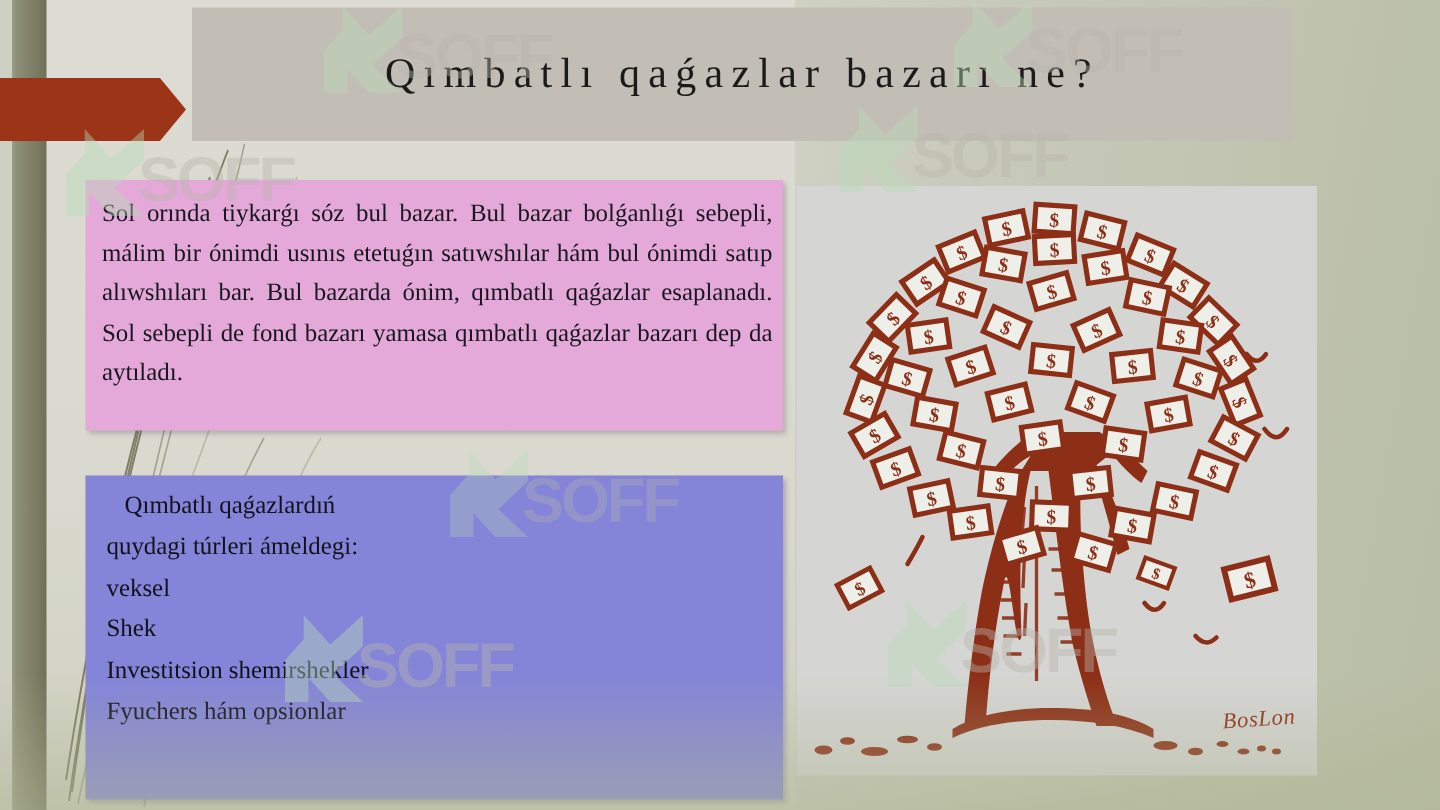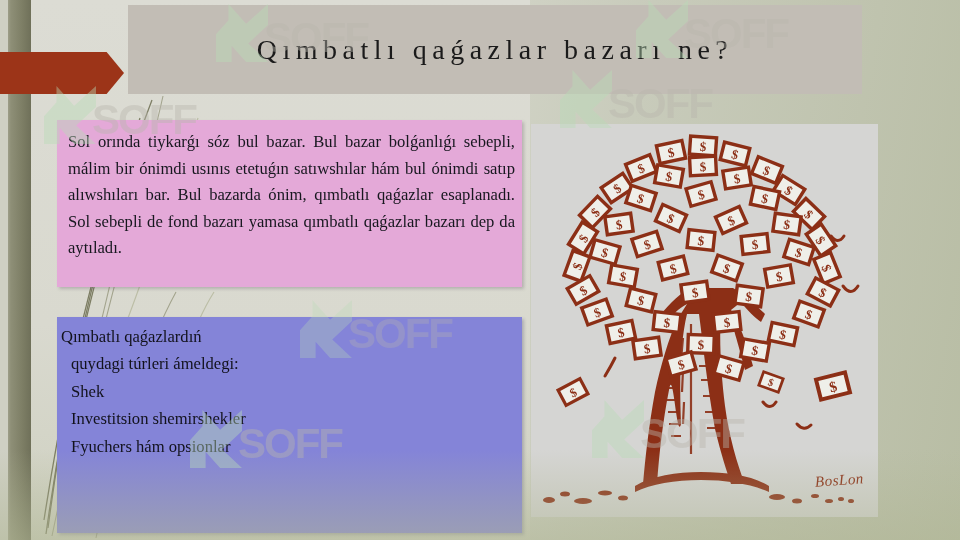--- a/index.html
+++ b/index.html
@@ -121,7 +121,7 @@
     padding-left: 12px;
   }
   .blue-box li.lead {
-    padding-left: 4px;
+    padding-left: 26px;
   }
   .blue-box li.indented {
     padding-left: 14px;

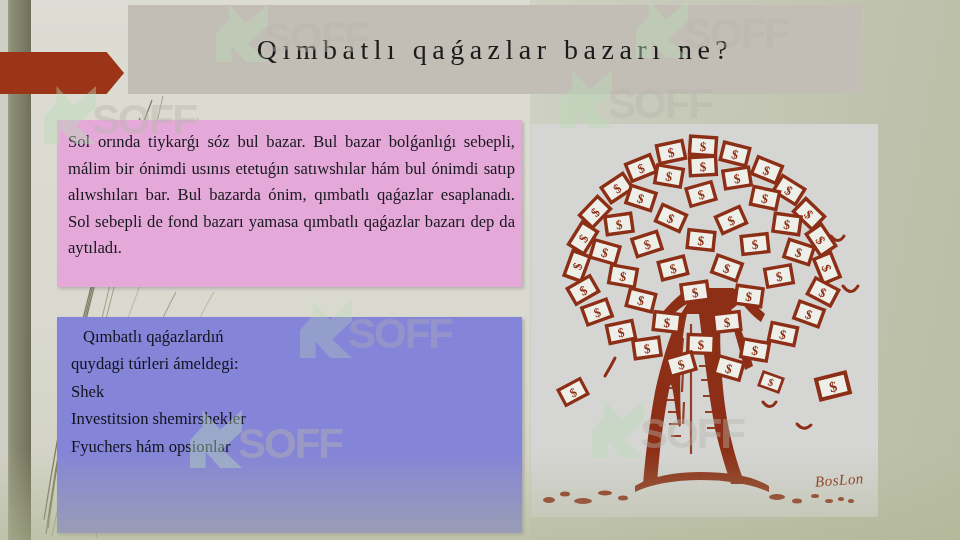--- a/index.html
+++ b/index.html
@@ -220,6 +220,7 @@
     <ul>
       <li class="lead">Qımbatlı qaǵazlardıń</li>
       <li class="indented">quydagi túrleri ámeldegi:</li>
+      <li class="indented">veksel</li>
       <li class="indented">Shek</li>
       <li class="indented">Investitsion shemirshekler</li>
       <li class="indented">Fyuchers hám opsionlar</li>

